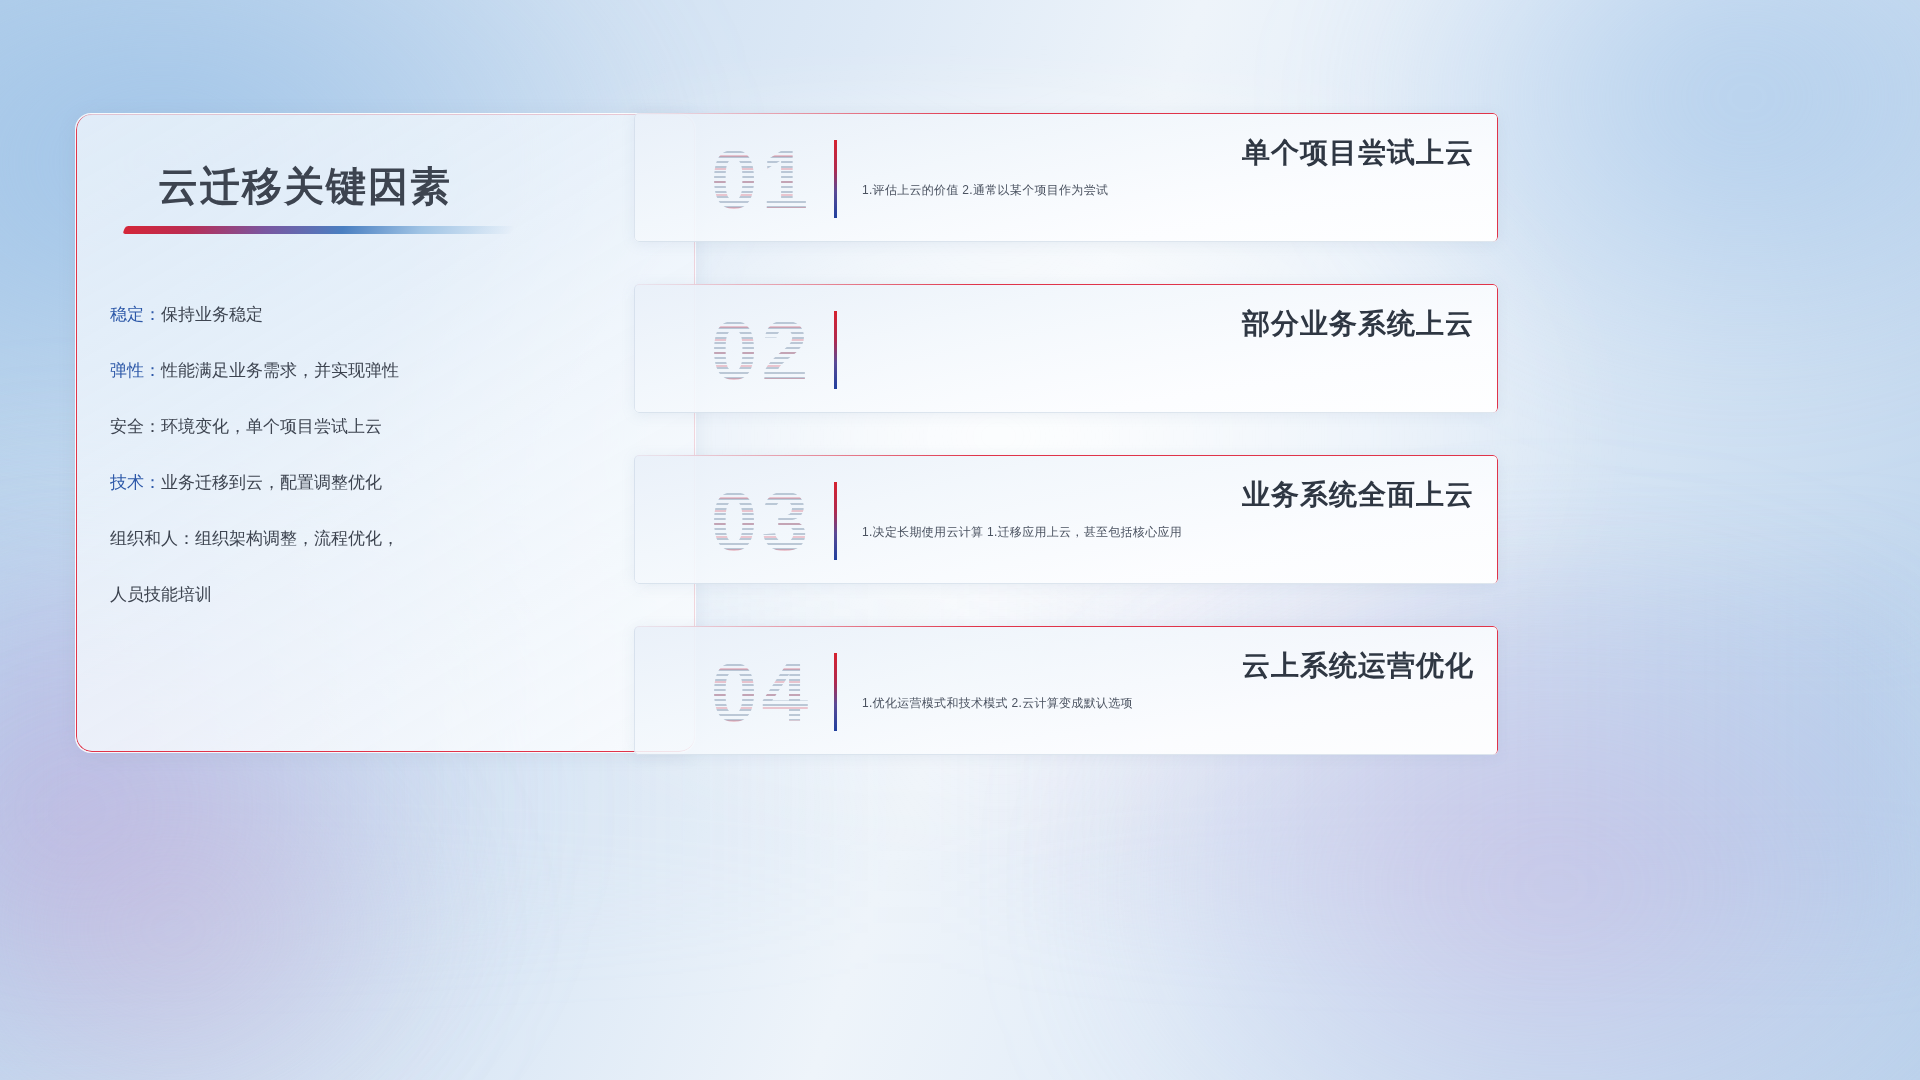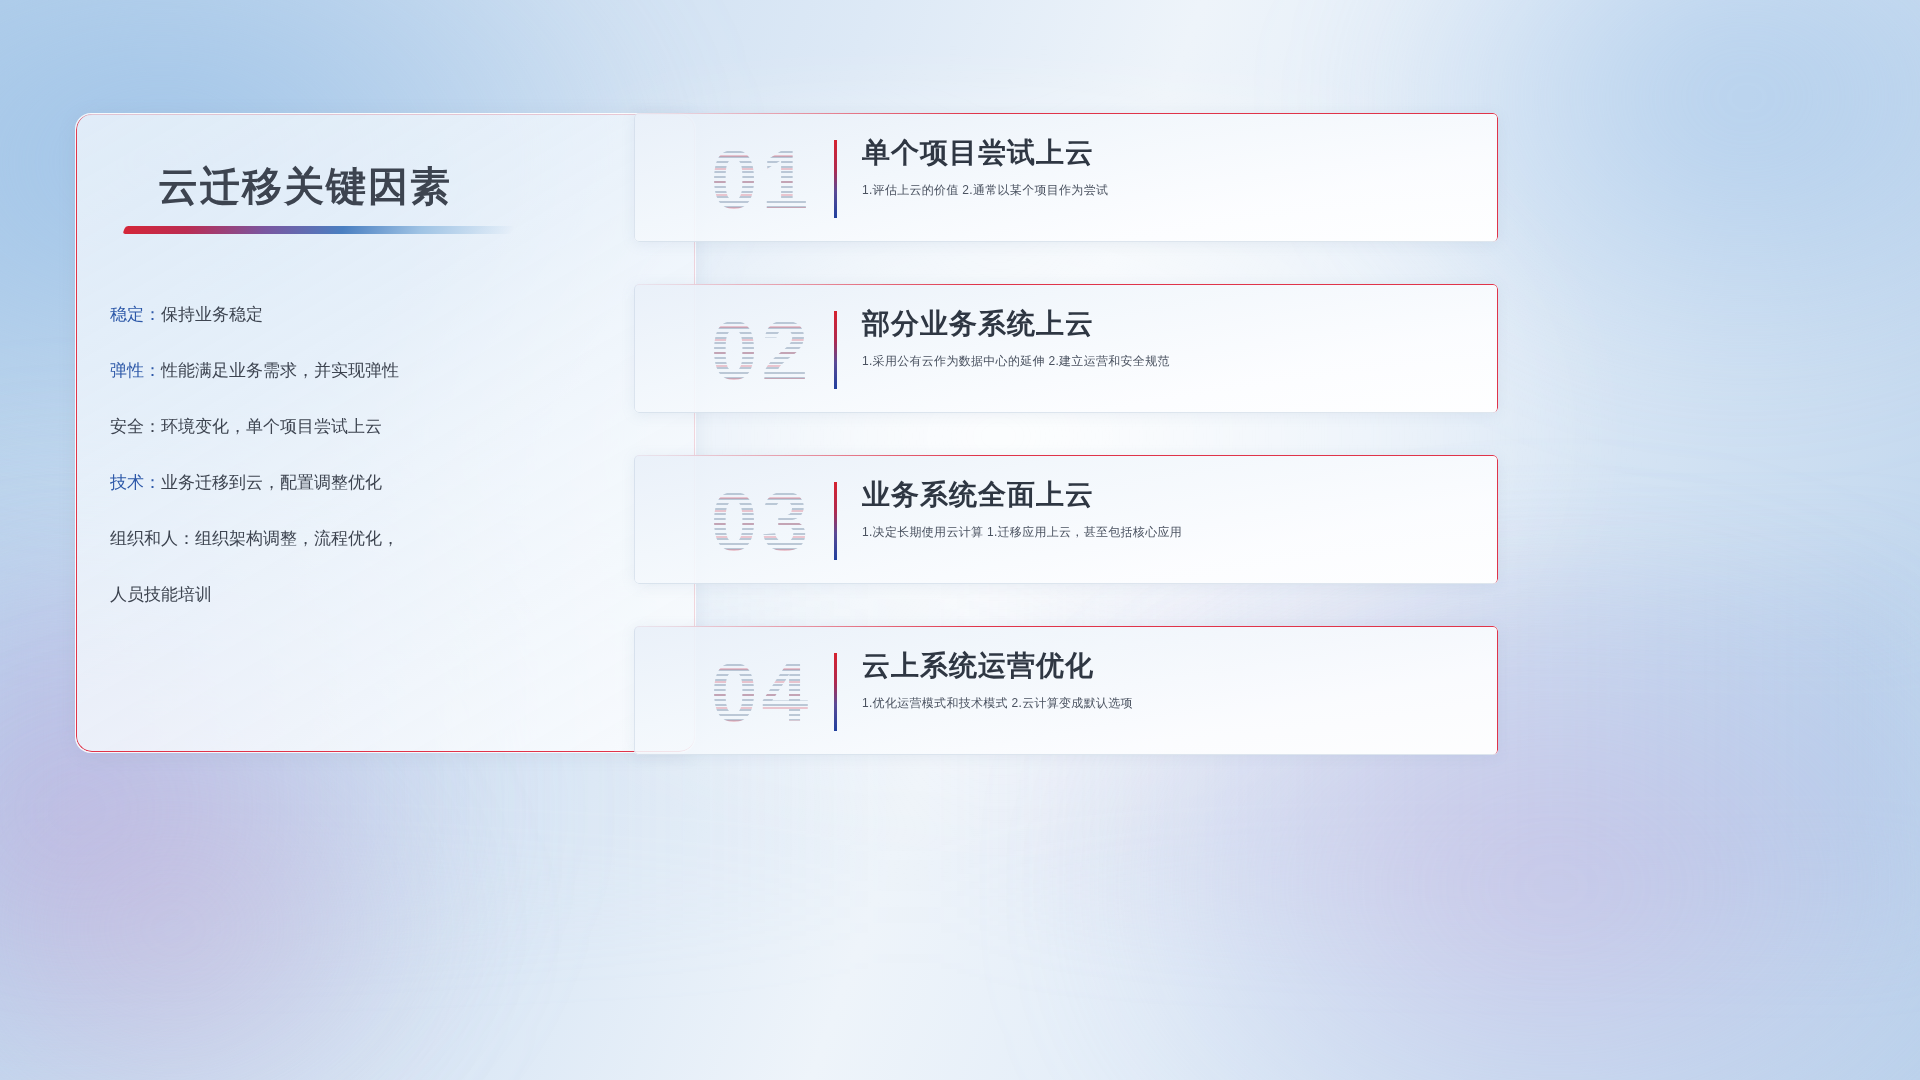--- a/index.html
+++ b/index.html
@@ -168,7 +168,7 @@
   .card-body{ position:absolute; left:228px; top:22px; right:24px; }
   .card-title{
     font-size:28px; font-weight:bold; color:#2f3743; letter-spacing:1px;
-    line-height:1.25; white-space:nowrap;
+    line-height:1.25; white-space:nowrap;text-align:right;
   }
   .card-sub{
     margin-top:12px;

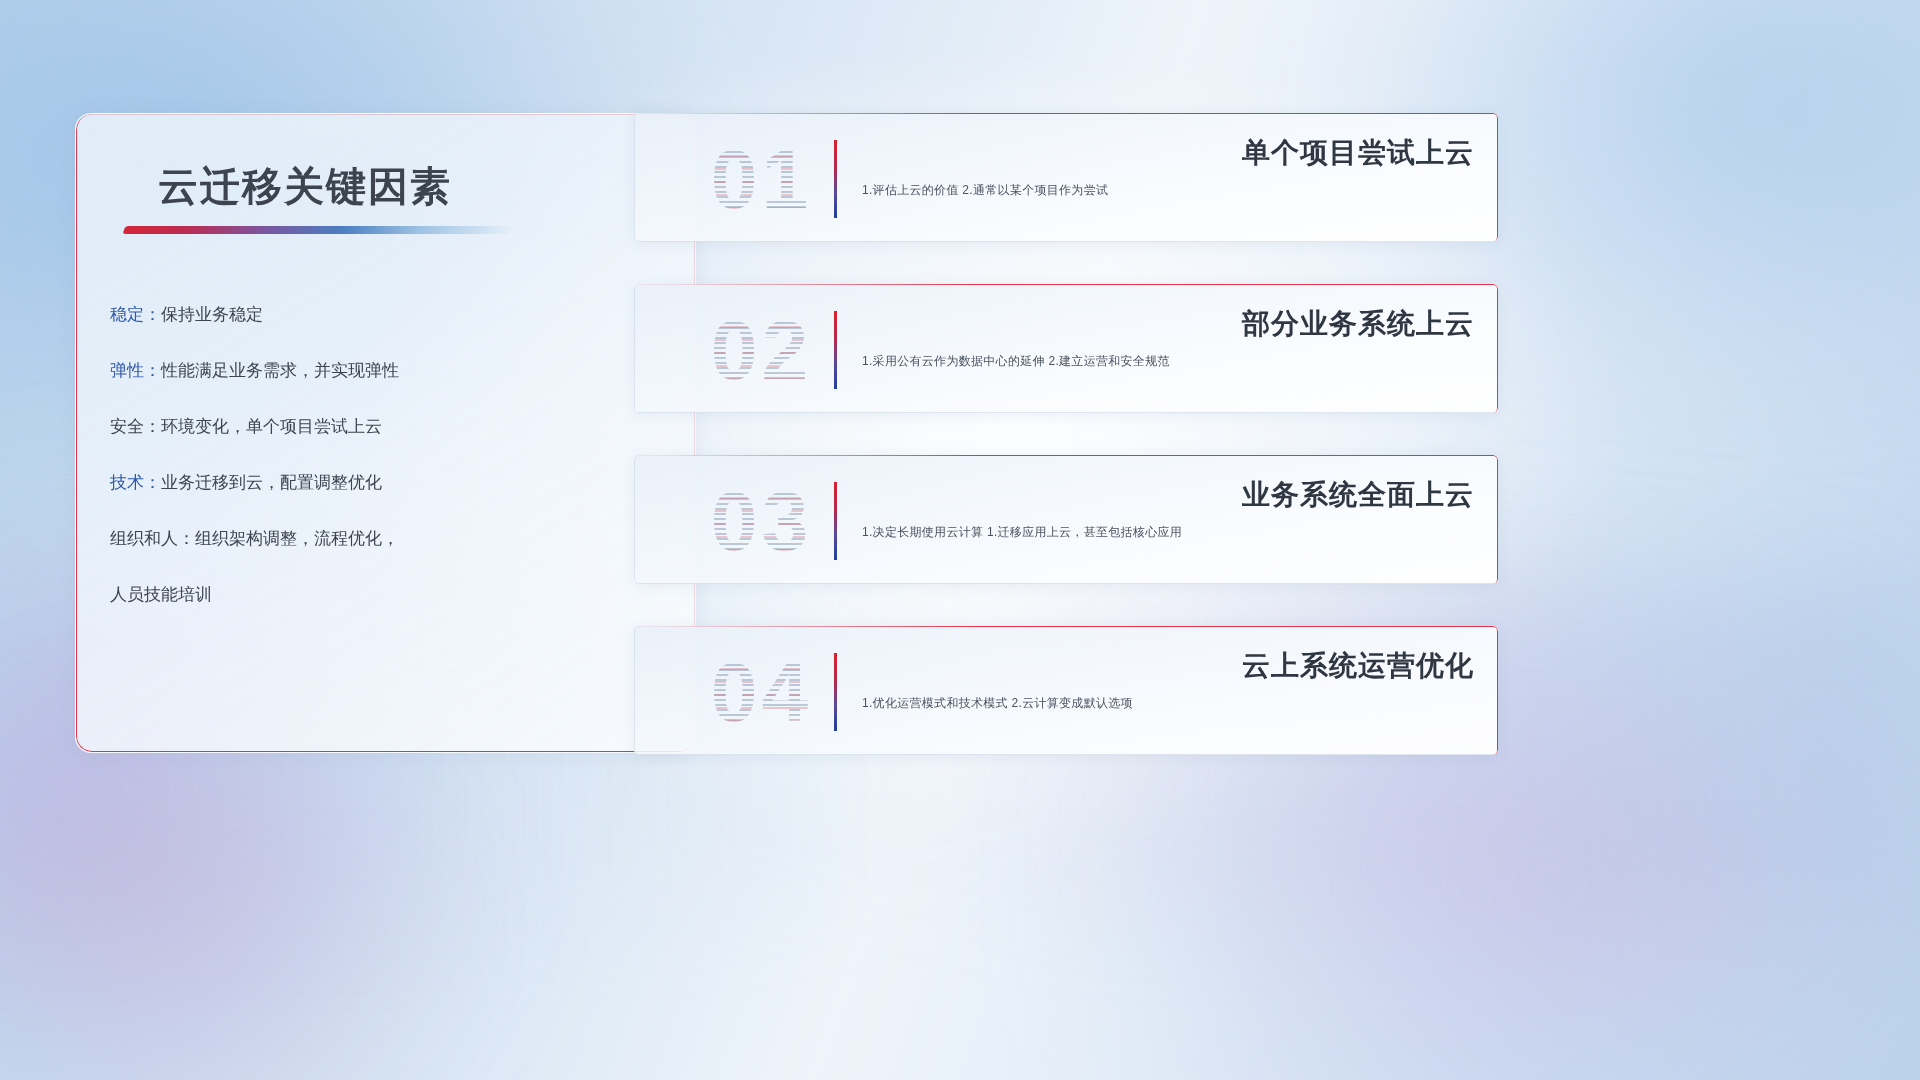--- a/index.html
+++ b/index.html
@@ -248,7 +248,6 @@
       <div class="card-divider"></div>
       <div class="card-body">
         <div class="card-title">部分业务系统上云</div>
-        <div class="card-sub">1.采用公有云作为数据中心的延伸   2.建立运营和安全规范</div>
       </div>
     </article>
 

